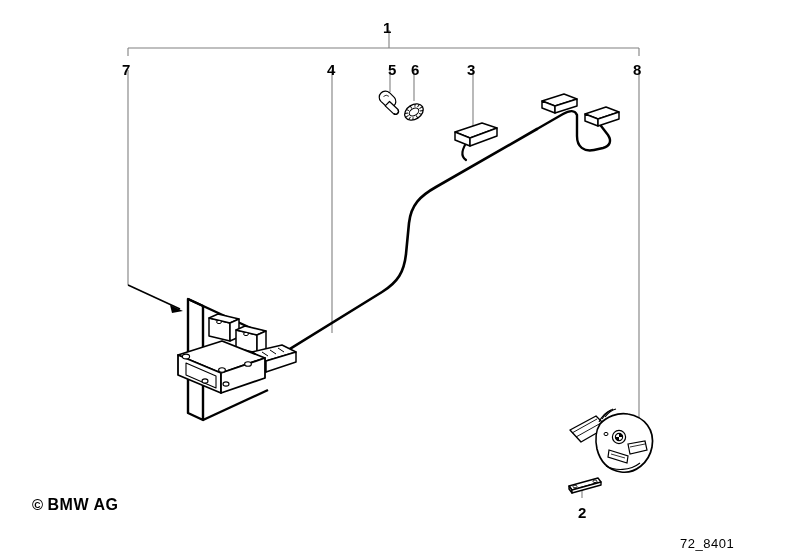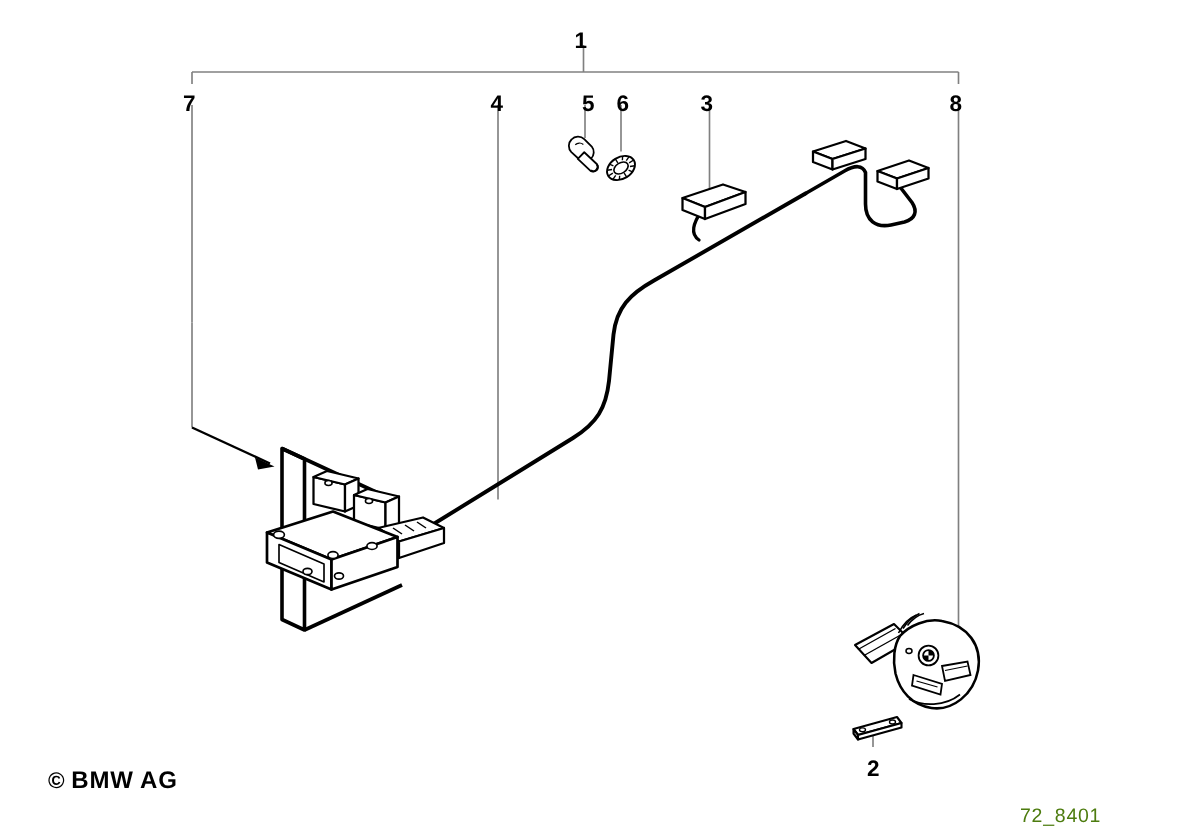--- a/index.html
+++ b/index.html
@@ -21,7 +21,7 @@
   }
   #footer-copyright{
     position:absolute;
-    left:32px;top:512px;
+    left:32px;top:496px;
     font-family:"Liberation Sans", sans-serif;
     font-size:16px;font-weight:bold;
     letter-spacing:0.5px;

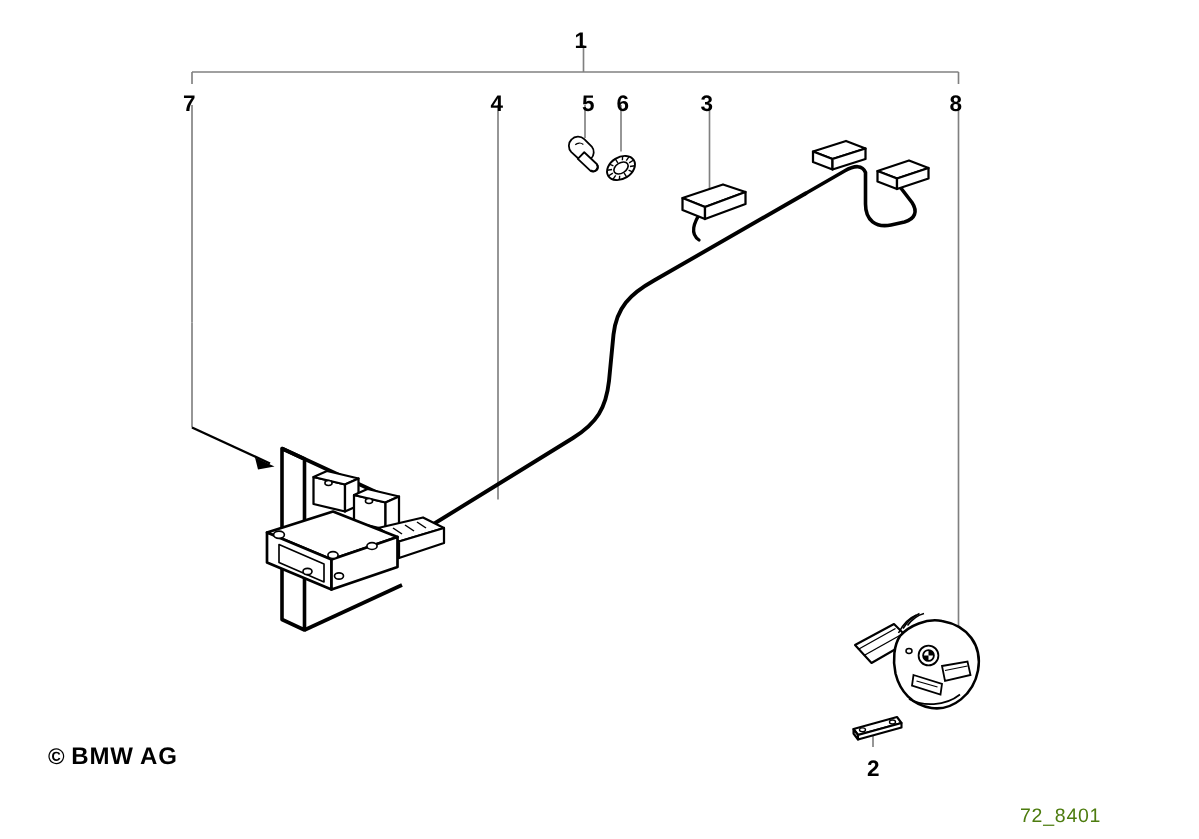--- a/index.html
+++ b/index.html
@@ -37,7 +37,7 @@
     left:680px;top:536px;
     font-family:"Liberation Sans", sans-serif;
     font-size:13px;
-    color:#4d7c0f;
+    color:#000000;
     letter-spacing:0.5px;
     white-space:nowrap;
   }

